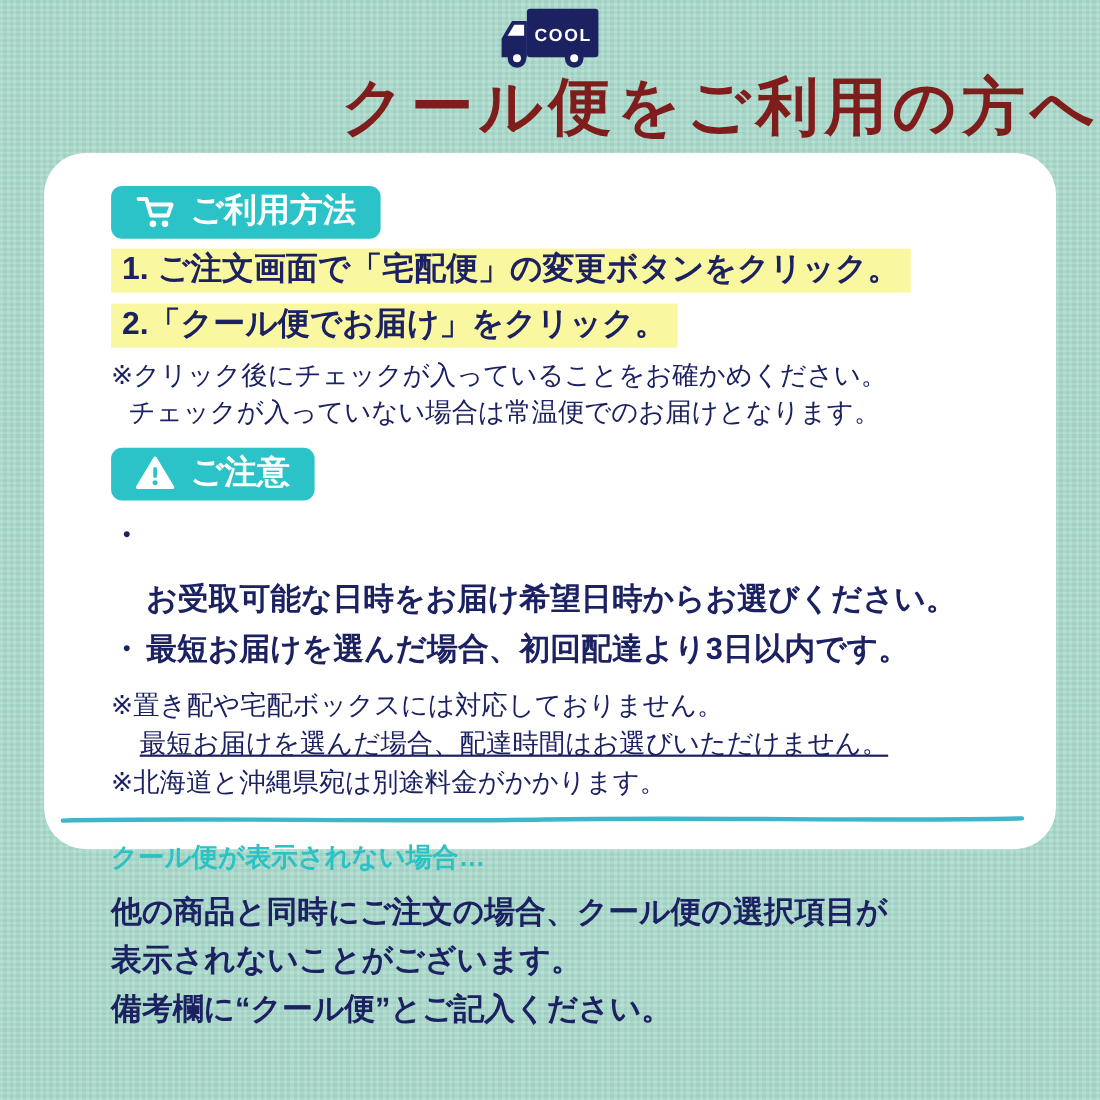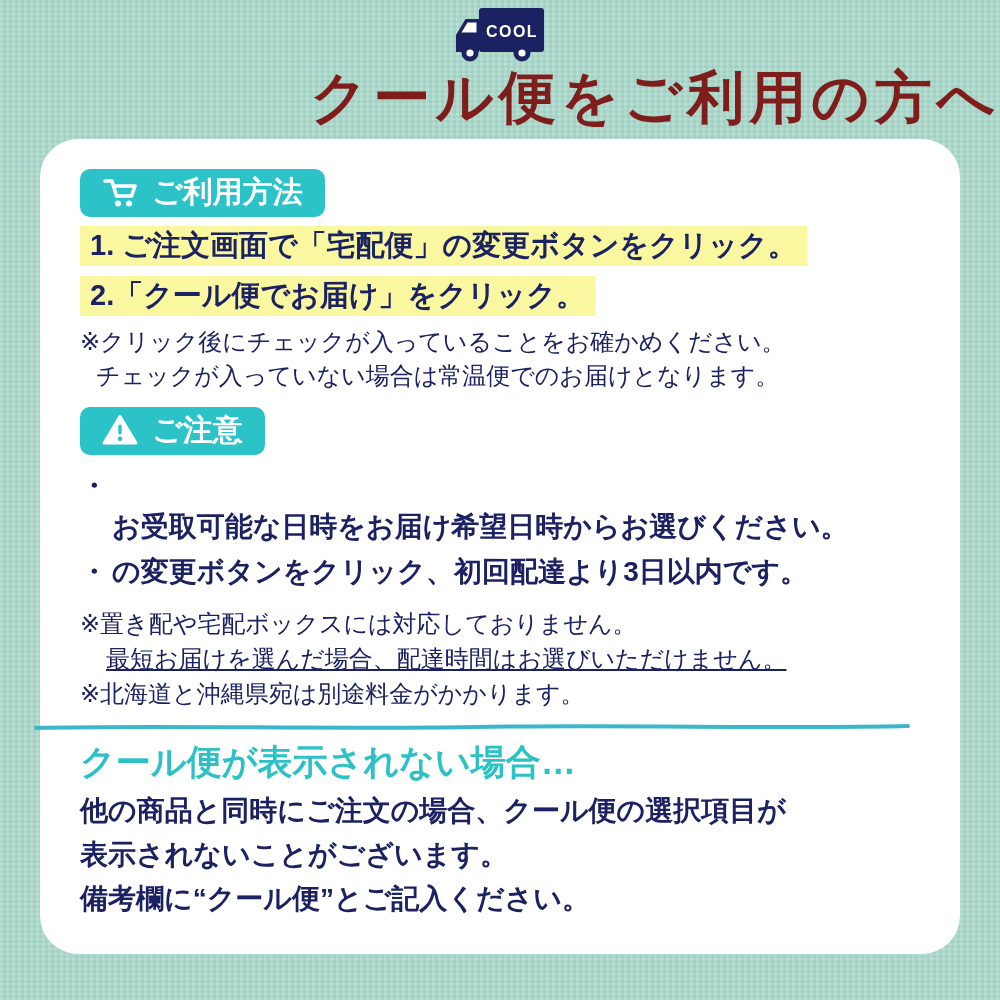--- a/index.html
+++ b/index.html
@@ -18,8 +18,8 @@
     letter-spacing:5px;line-height:1.1;
   }
   .card{
-    width:920px;height:815px;margin:10px auto 0;background:#ffffff;
-    border-radius:38px;box-sizing:border-box;padding:30px 46px 30px 40px;
+    width:920px;height:633px;margin:10px auto 0;background:#ffffff;
+    border-radius:38px;box-sizing:border-box;padding:30px 46px 30px 61px;
   }
   .badge{
     display:inline-flex;align-items:center;gap:14px;

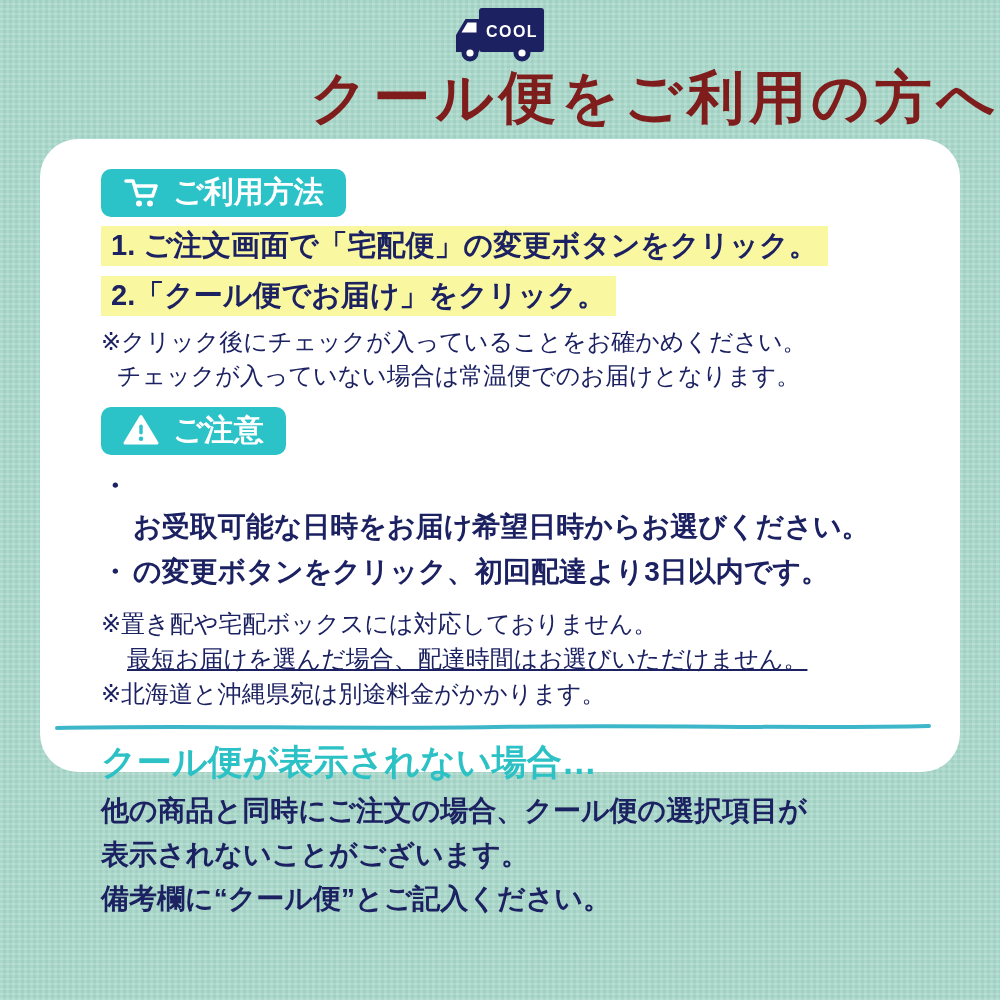--- a/index.html
+++ b/index.html
@@ -36,7 +36,7 @@
   .bullets{margin-top:10px;font-size:28px;font-weight:700;color:#1b2161;}
   .bullet-line{display:flex;align-items:baseline;line-height:41px;white-space:nowrap;}
   .bullet-dot{width:32px;flex:none;}
-  .bullet-cont{margin-left:32px;line-height:41px;margin-bottom:4px;white-space:nowrap;}
+  .bullet-cont{margin-left:32px;line-height:41px;margin-bottom:4px;white-space:nowrap;margin-top:18px;}
   .caution-notes{margin-top:14px;font-size:24px;font-weight:500;color:#1b2161;line-height:35px;}
   .caution-notes .indent{margin-left:26px;text-decoration:underline;}
   .divider{display:block;margin:12px 0 0 -46px;}

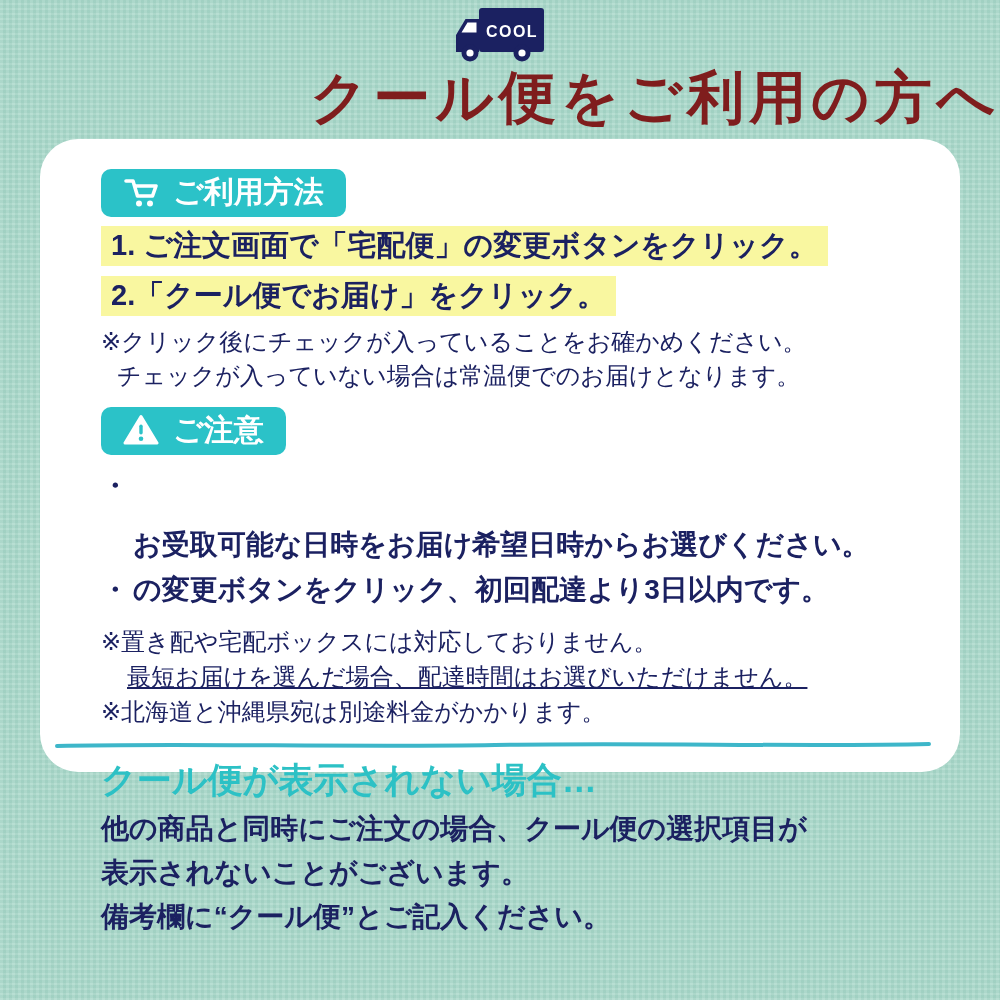--- a/index.html
+++ b/index.html
@@ -102,7 +102,7 @@
         <div class="bullet-cont">お受取可能な日時をお届け希望日時からお選びください。</div>
         <div class="bullet-line">
           <span class="bullet-dot">・</span>
-          <span>の変更ボタンをクリック、初回配達より3日以内です。</span>
+          <span>最短お届けを選んだ場合、初回配達より3日以内です。</span>
         </div>
       </div>
 

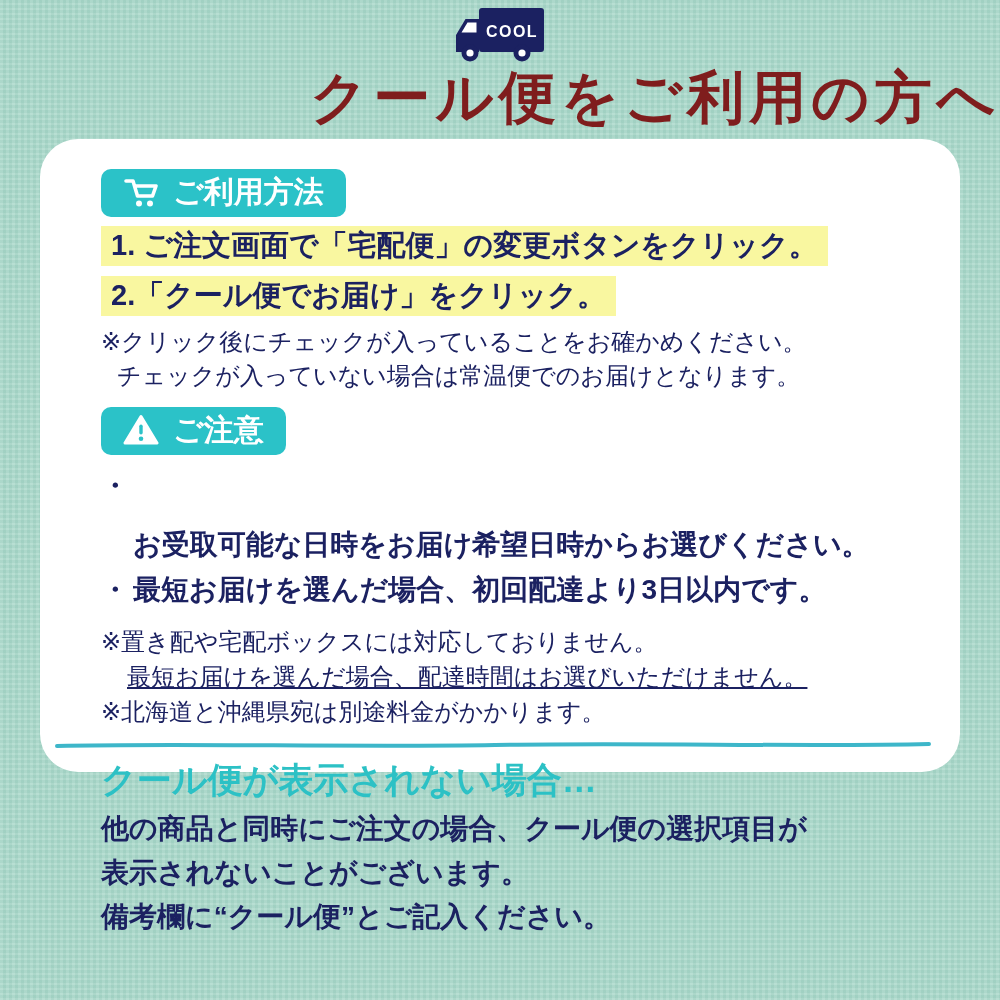--- a/index.html
+++ b/index.html
@@ -40,7 +40,7 @@
   .caution-notes{margin-top:14px;font-size:24px;font-weight:500;color:#1b2161;line-height:35px;}
   .caution-notes .indent{margin-left:26px;text-decoration:underline;}
   .divider{display:block;margin:12px 0 0 -46px;}
-  .fallback-heading{margin:12px 0 0;font-size:35px;font-weight:700;color:#2cc1c5;line-height:38px;}
+  .fallback-heading{margin:12px 0 0;font-size:24px;font-weight:700;color:#2cc1c5;line-height:38px;}
   .fallback-text{margin:8px 0 0;font-size:28px;font-weight:700;color:#1b2161;line-height:44px;}
 </style>
 </head>

